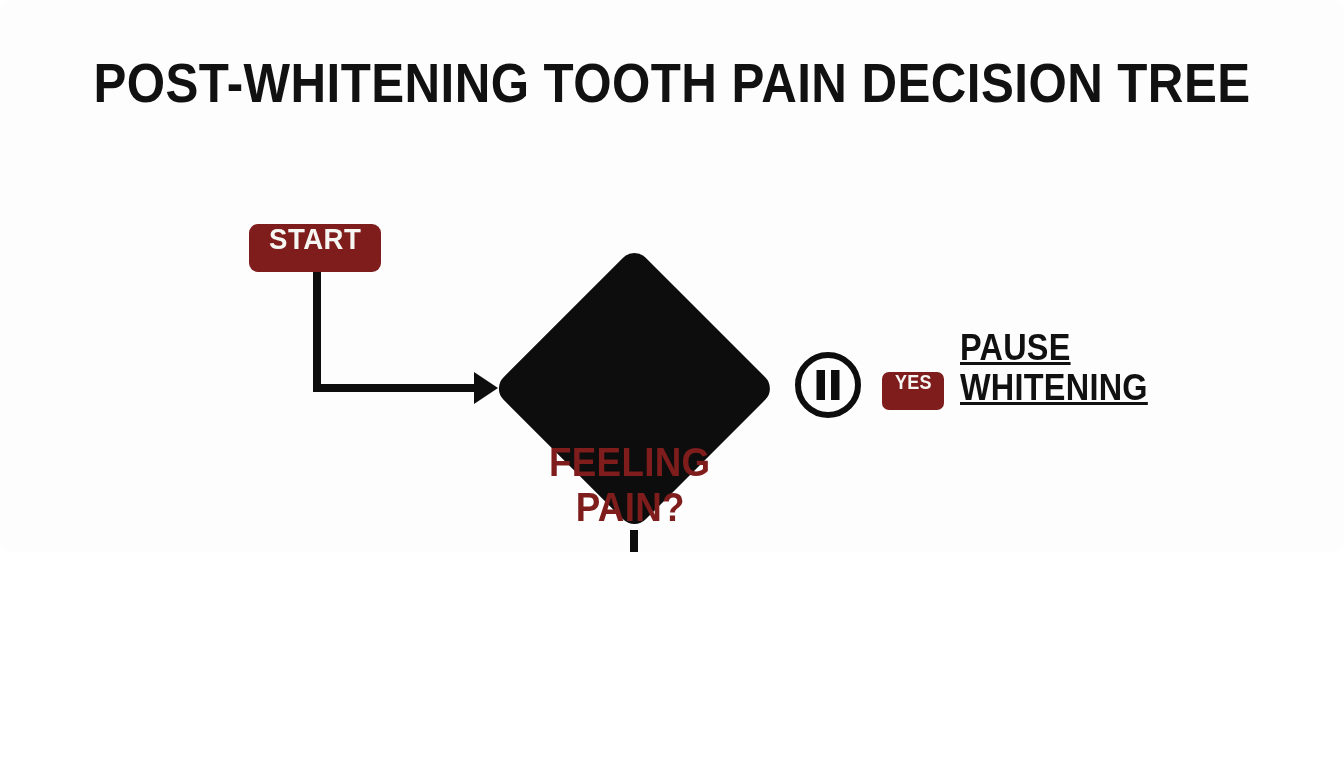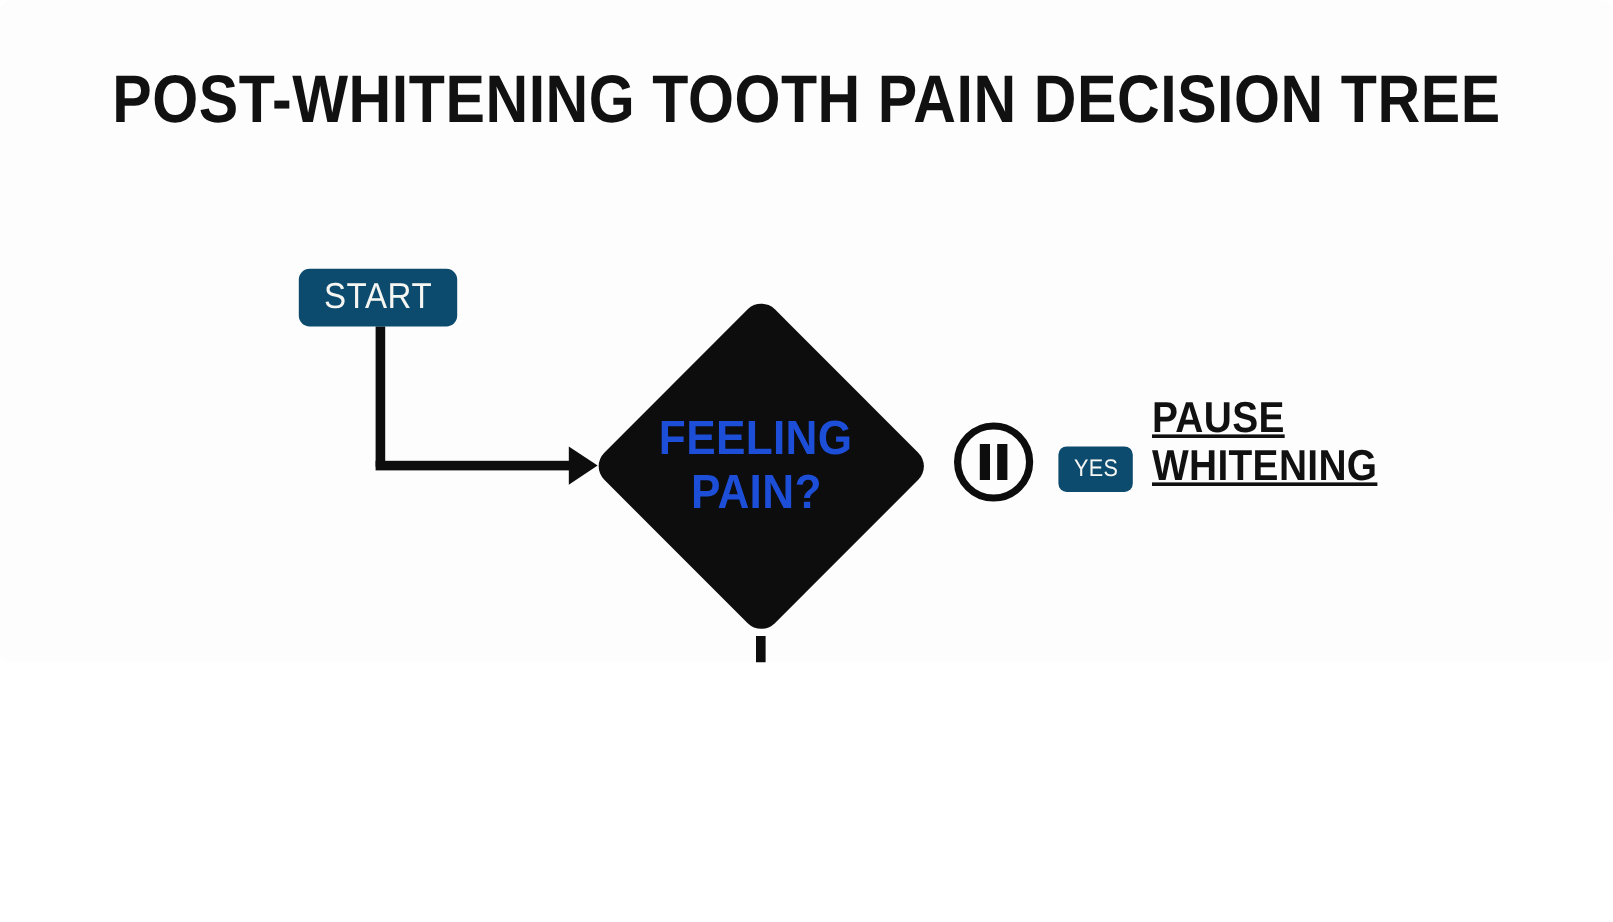--- a/index.html
+++ b/index.html
@@ -40,12 +40,11 @@
   
   .badge {
     position: absolute;
-    background: #0c4a6e;
+    background: #7f1d1d;
     color: #f6f6f2;
     font-family: "Liberation Sans Narrow", "Liberation Sans", sans-serif;
-    font-weight: 400;
+    font-weight: 700;
     display: flex;
-    align-items: center;
     justify-content: center;
     line-height: 1;
     box-sizing: border-box;

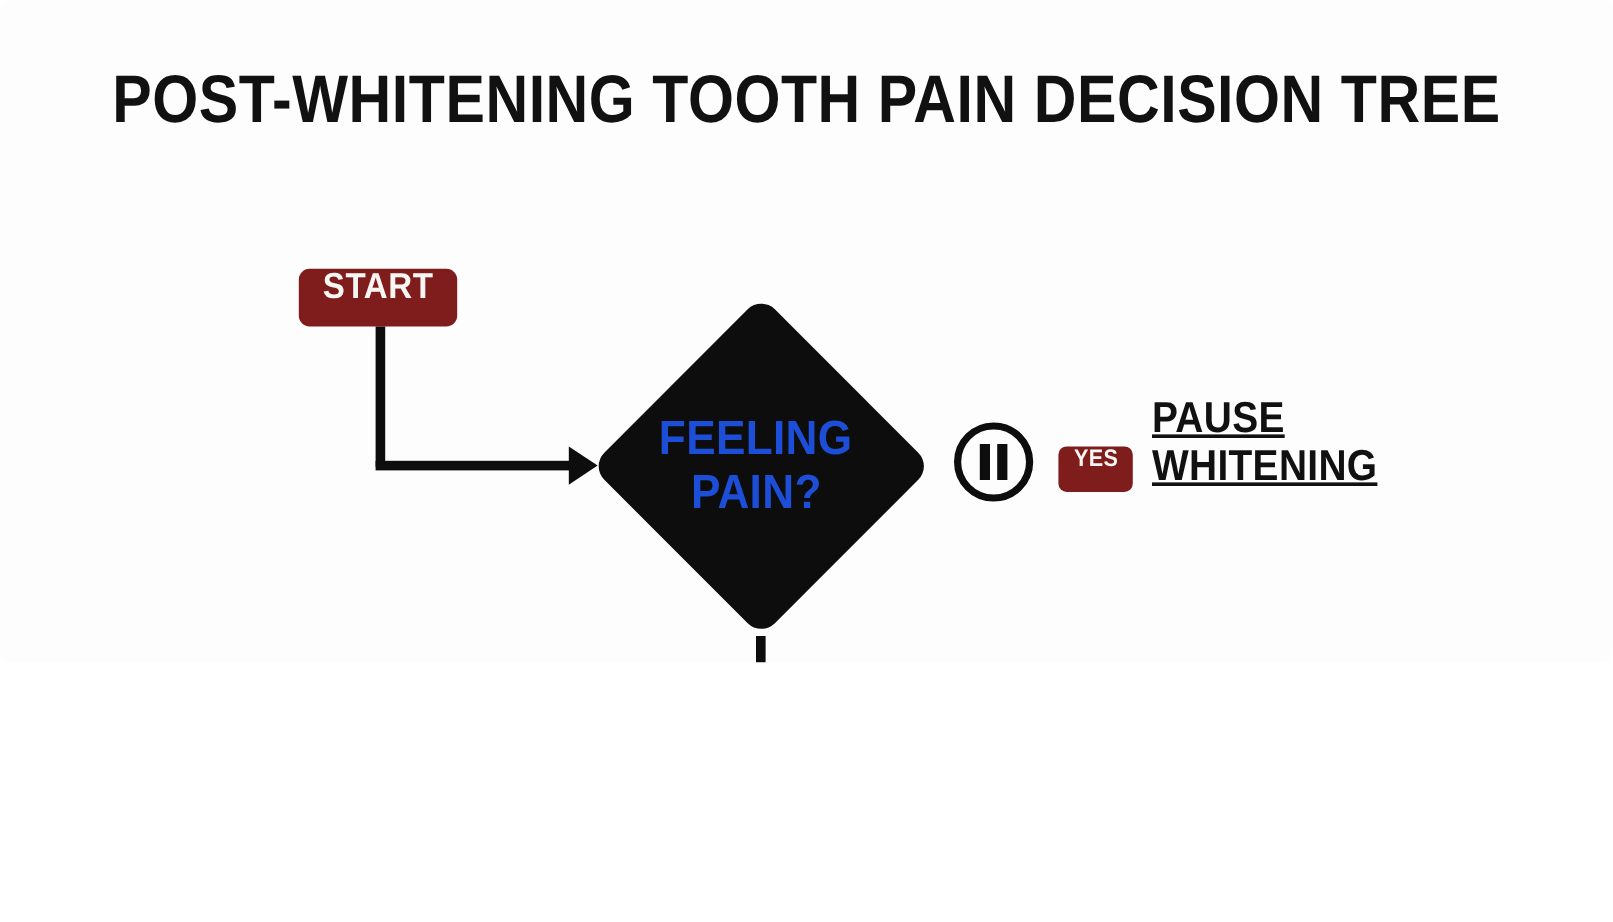--- a/index.html
+++ b/index.html
@@ -111,8 +111,8 @@
     display: flex;
     flex-direction: column;
     align-items: center;
-    justify-content: center;
-    color: #1d4ed8;
+    justify-content: flex-end;
+    color: #7f1d1d;
     font-family: "Liberation Sans Narrow", "Liberation Sans", sans-serif;
     font-weight: 700;
     font-size: 40px;

